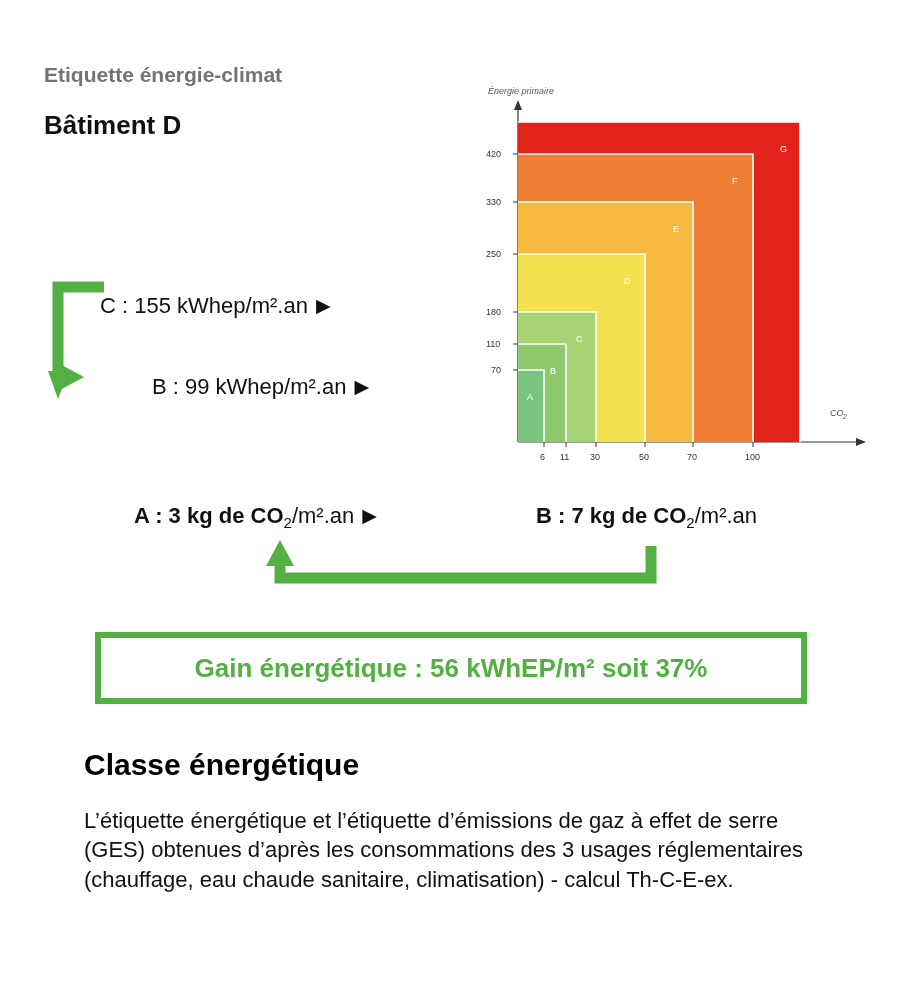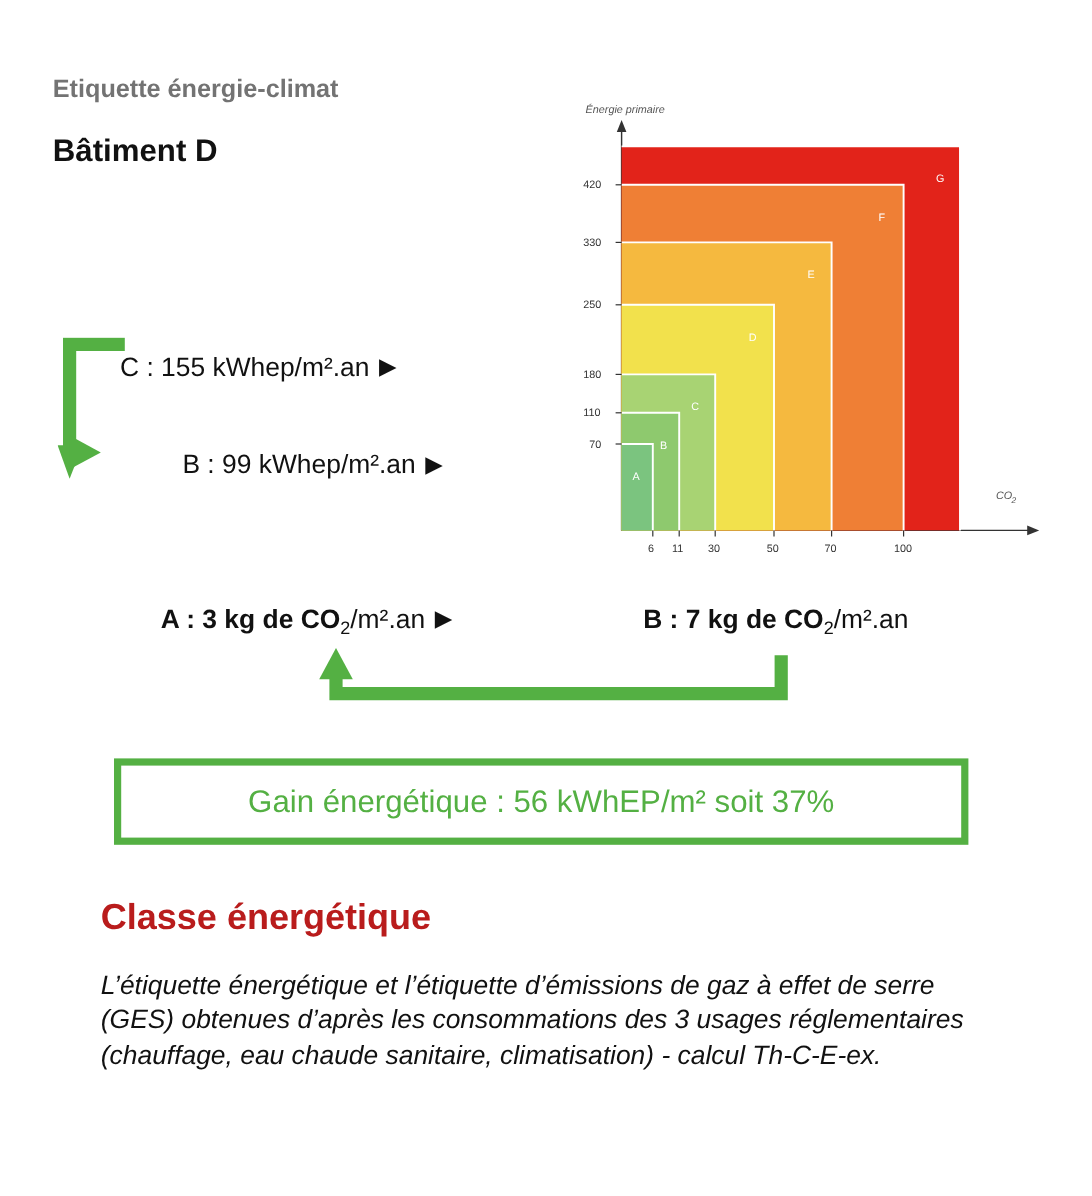--- a/index.html
+++ b/index.html
@@ -97,7 +97,7 @@
   }
   #gain-text {
     font-size: 26px;
-    font-weight: normal;
+    font-weight: bold;
     color: #54b043;
     white-space: nowrap;
   }

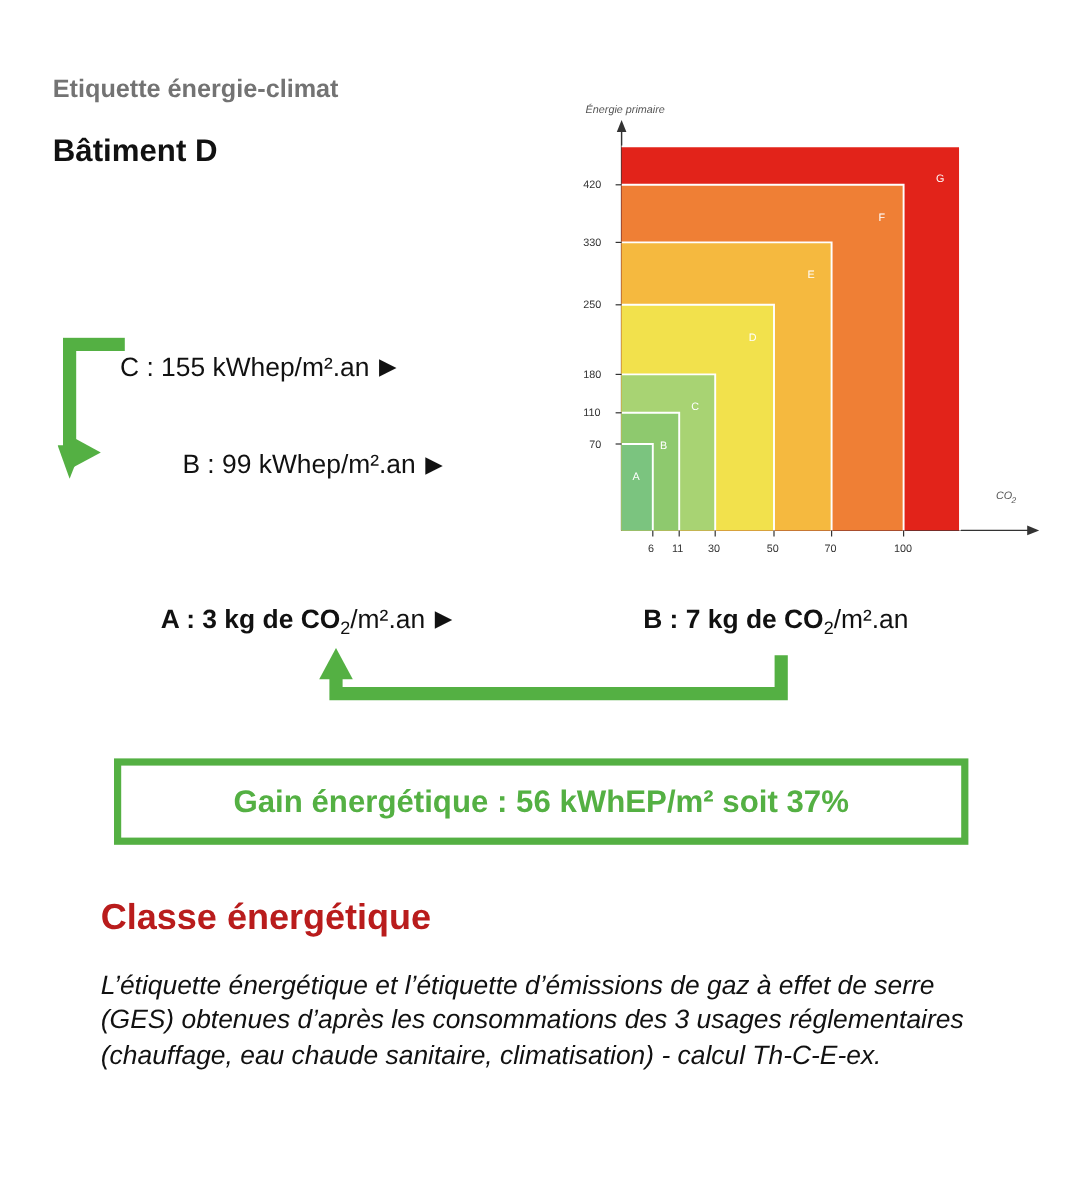--- a/index.html
+++ b/index.html
@@ -109,7 +109,7 @@
     top: 748px;
     font-size: 30px;
     font-weight: bold;
-    color: #b91c1c;
+    color: #000000;
   }
   #classe-desc {
     position: absolute;

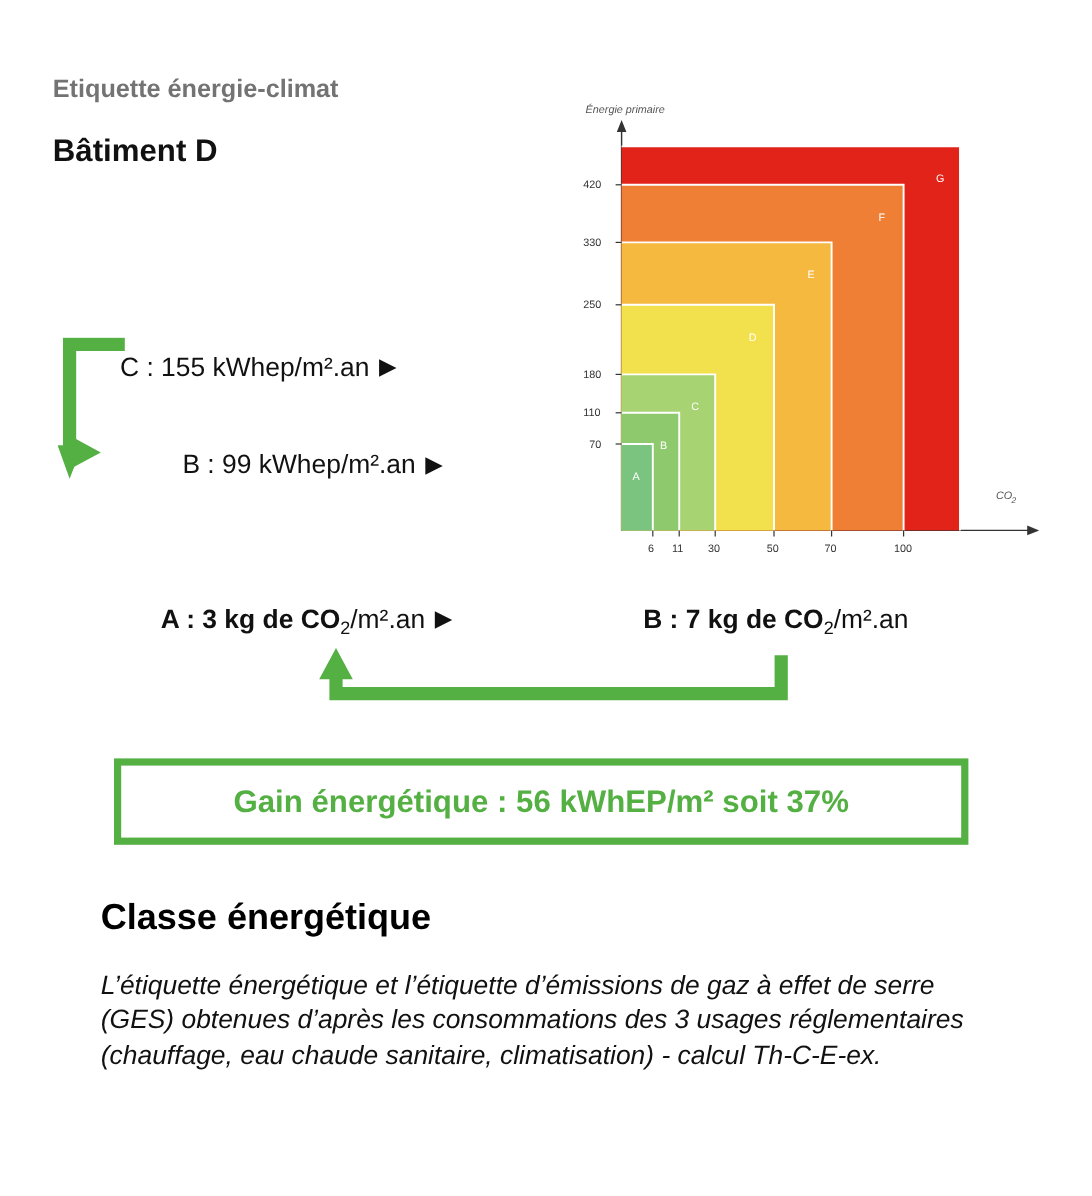--- a/index.html
+++ b/index.html
@@ -117,7 +117,6 @@
     top: 806px;
     width: 760px;
     font-size: 22px;
-    font-style: italic;
     line-height: 1.33;
     color: #111111;
   }

